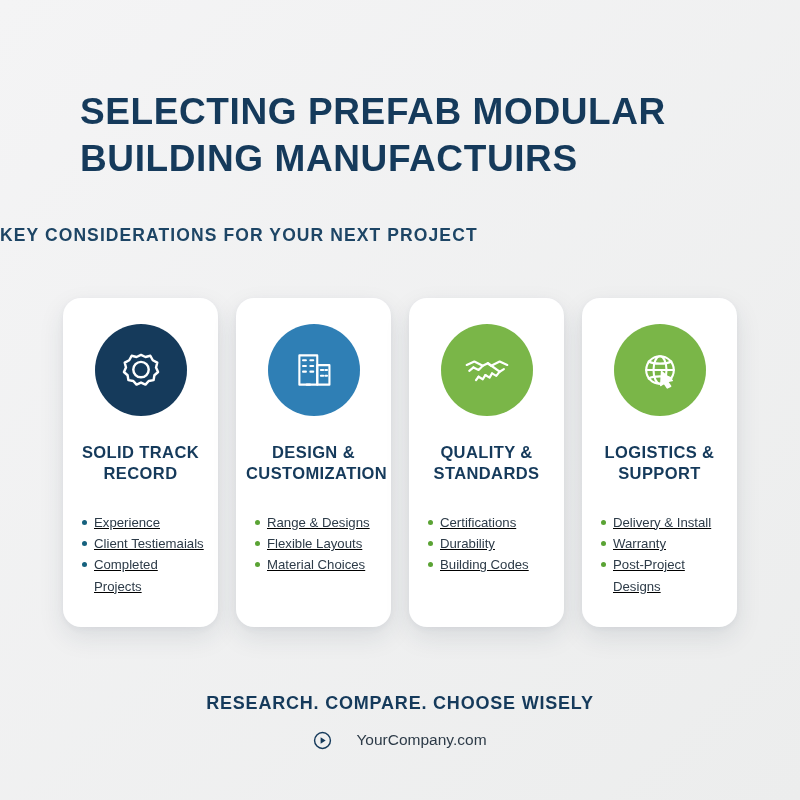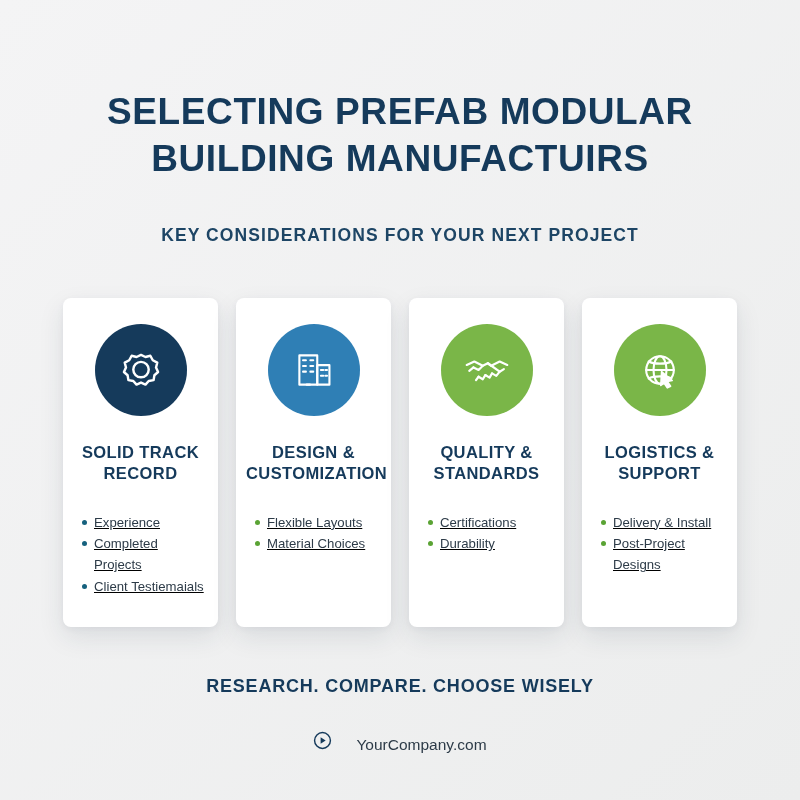--- a/index.html
+++ b/index.html
@@ -24,7 +24,7 @@
   
   .header {
     padding-top: 88px;
-    text-align: center;
+    text-align: left;
   }
   .title {
     color: #153a5b;

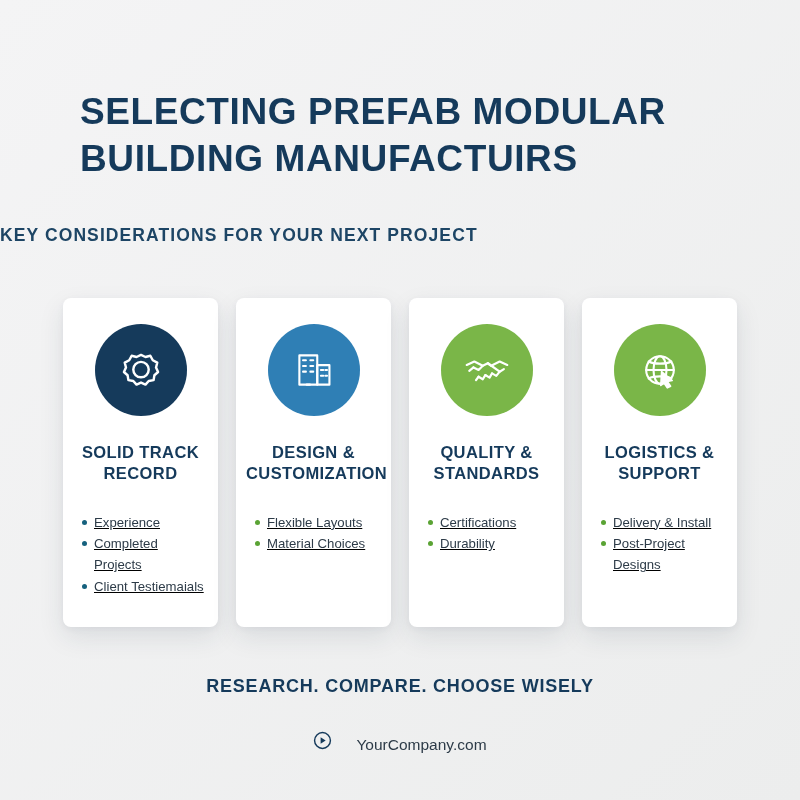--- a/index.html
+++ b/index.html
@@ -59,7 +59,7 @@
     position: relative;
     width: 155px;
     background: #ffffff;
-    border-radius: 8px;
+    border-radius: 18px;
     box-shadow: 0 10px 26px rgba(30, 45, 70, 0.10), 0 2px 6px rgba(30,45,70,0.05);
     padding: 26px 10px 30px 10px;
     box-sizing: border-box;

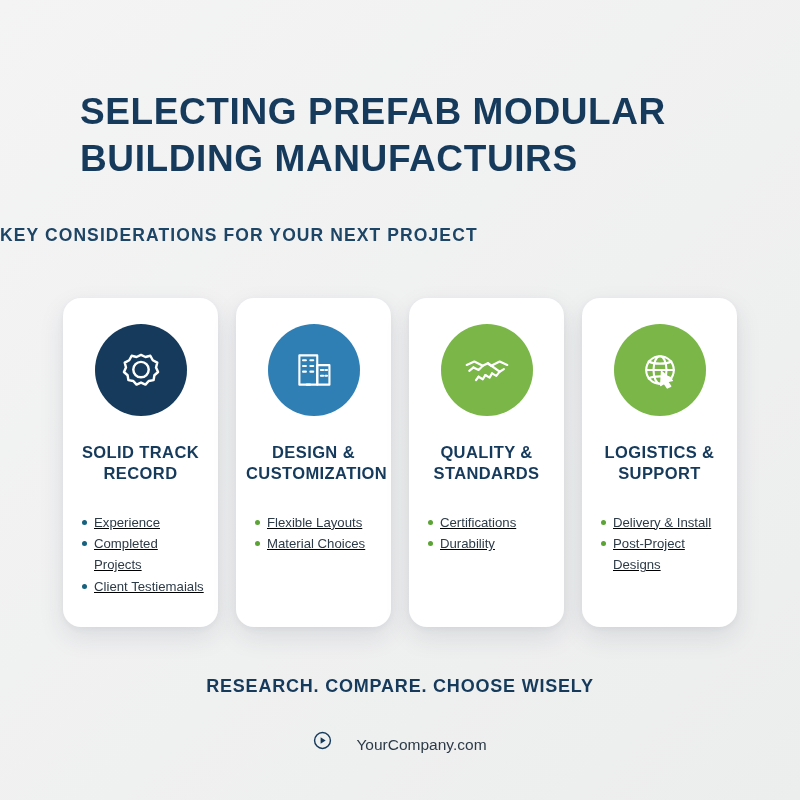--- a/index.html
+++ b/index.html
@@ -203,6 +203,7 @@
         <span class="line">CUSTOMIZATION</span>
       </div>
       <ul class="bullets">
+        <li>Range &amp; Designs</li>
         <li>Flexible Layouts</li>
         <li>Material Choices</li>
       </ul>

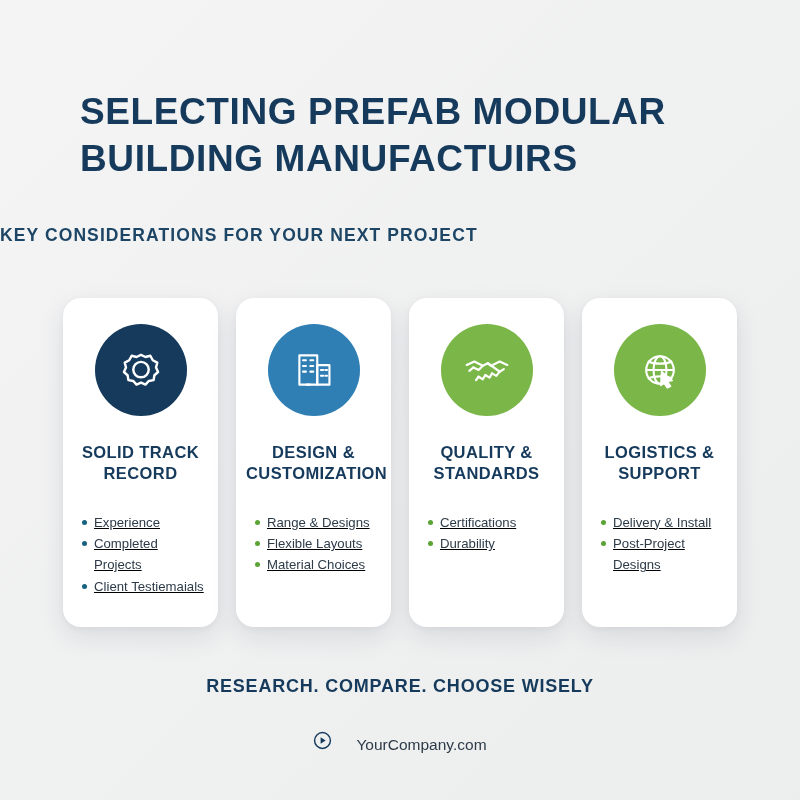--- a/index.html
+++ b/index.html
@@ -253,6 +253,7 @@
       </div>
       <ul class="bullets">
         <li>Delivery &amp; Install</li>
+        <li>Warranty</li>
         <li>Post-Project Designs</li>
       </ul>
     </div>

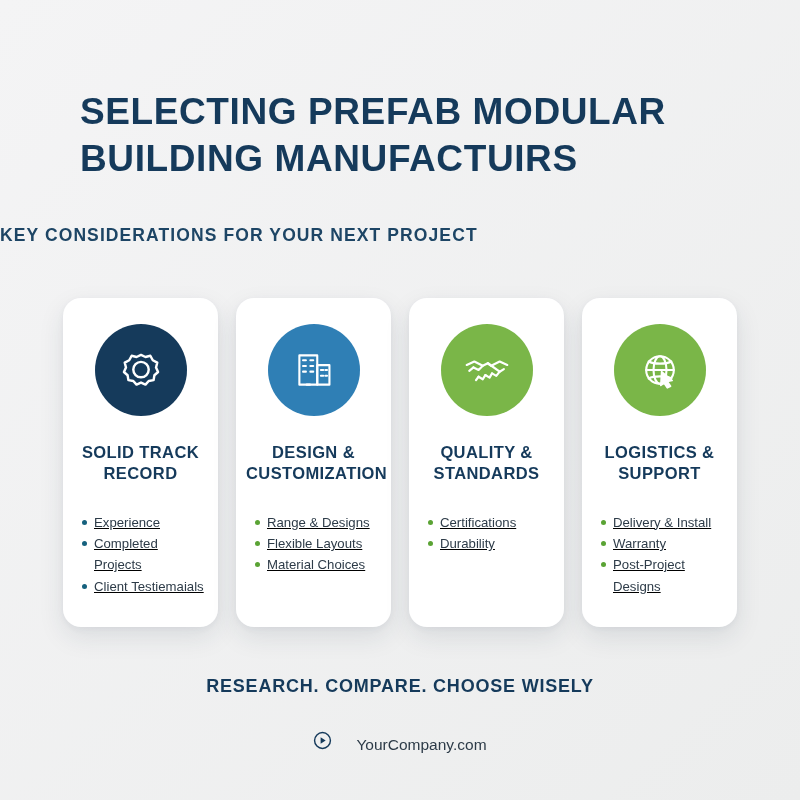--- a/index.html
+++ b/index.html
@@ -173,8 +173,8 @@
       </div>
       <ul class="bullets">
         <li>Experience</li>
+        <li>Client Testiemaials</li>
         <li>Completed Projects</li>
-        <li>Client Testiemaials</li>
       </ul>
     </div>
 

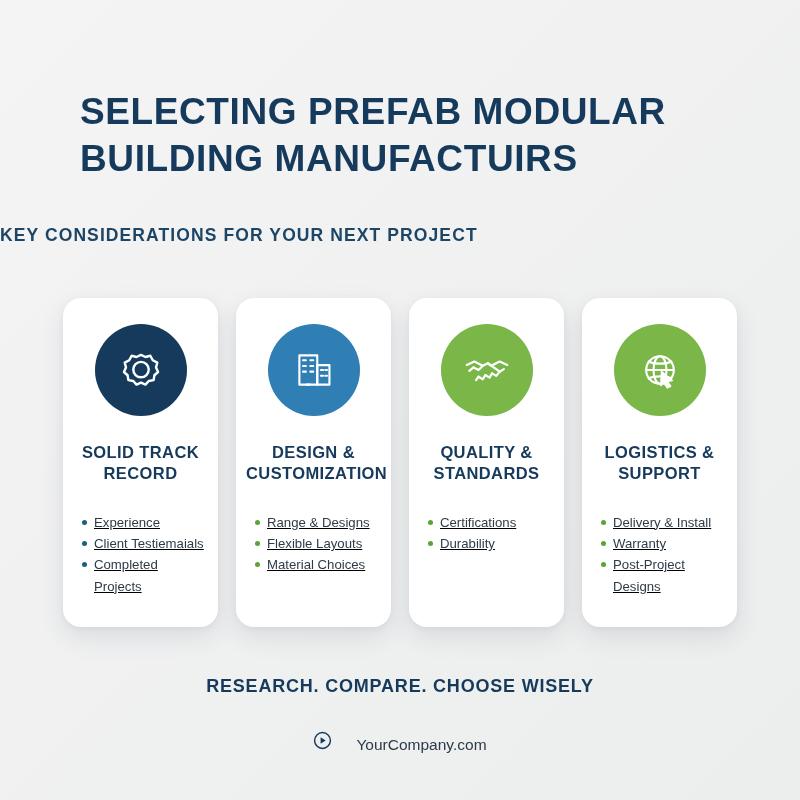--- a/index.html
+++ b/index.html
@@ -231,6 +231,7 @@
       <ul class="bullets">
         <li>Certifications</li>
         <li>Durability</li>
+        <li>Building Codes</li>
       </ul>
     </div>
 

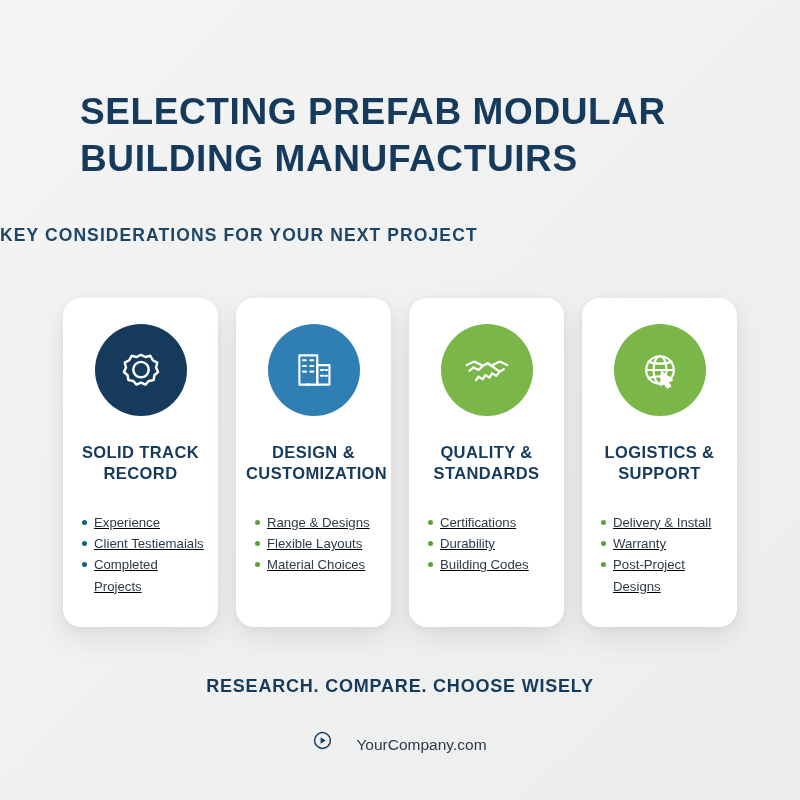--- a/index.html
+++ b/index.html
@@ -132,9 +132,9 @@
     text-transform: uppercase;
   }
   .brand {
-    margin-top: 34px;
-    display: flex;
-    align-items: flex-end;
+    margin-top: 17px;
+    display: flex;
+    align-items: flex-start;
     justify-content: center;
     gap: 24px;
   }

